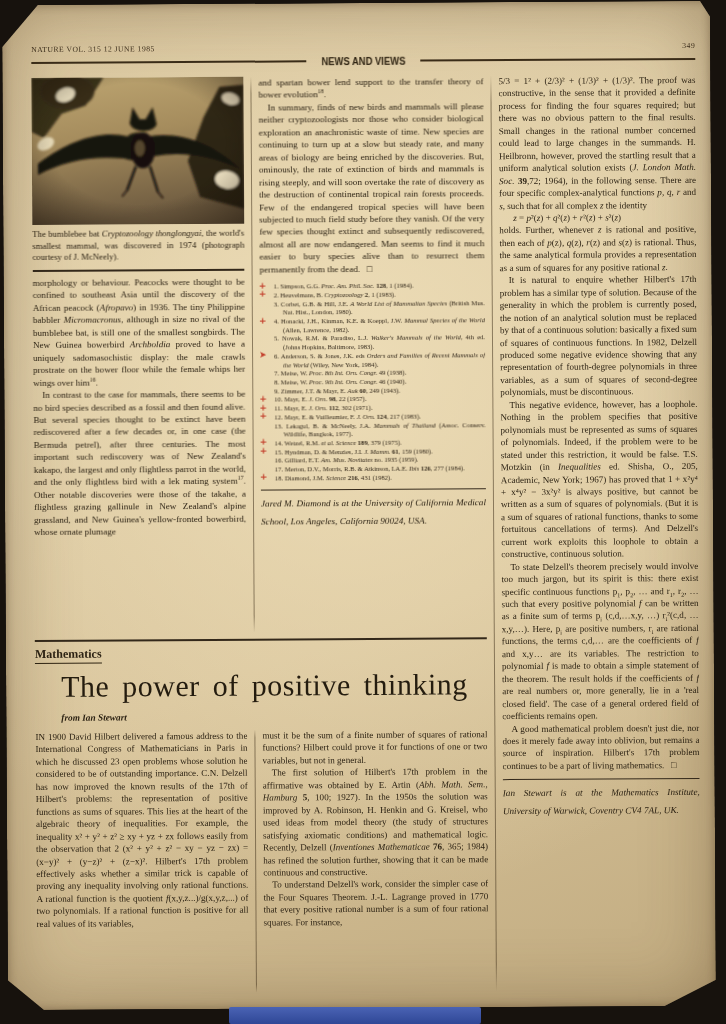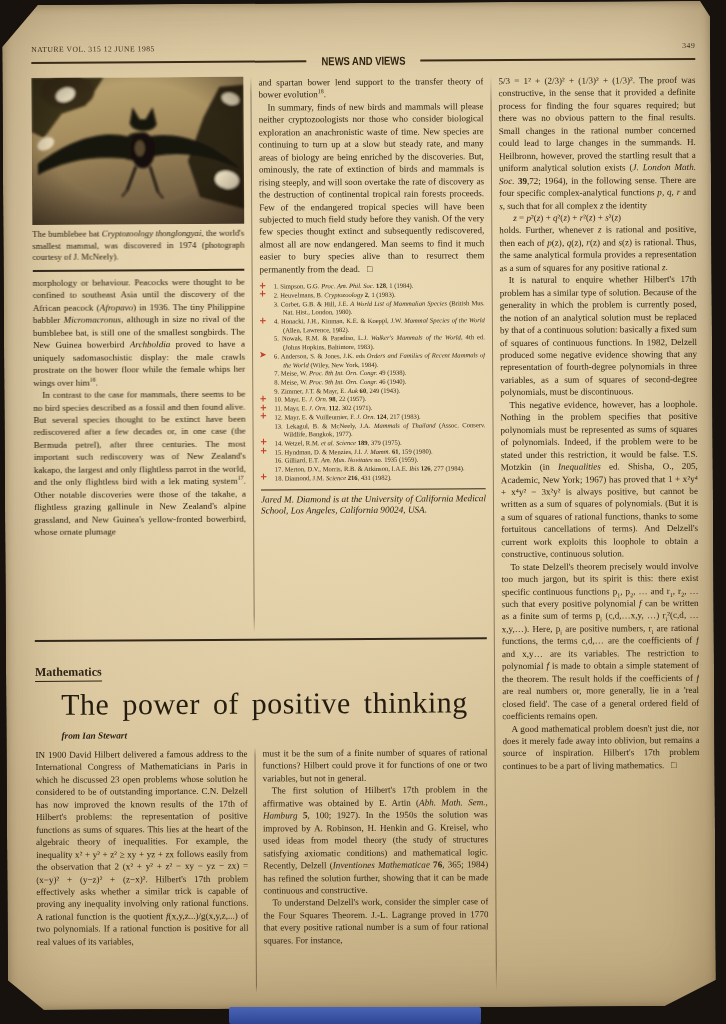--- a/index.html
+++ b/index.html
@@ -58,7 +58,7 @@
   .ref b{font-weight:bold;}
 
   
-  .note{margin-top:7px;border-top:1.6px solid #33281a;padding-top:4px;font-style:italic;font-size:9.2px;line-height:11px;text-align:justify;color:#2c2213;}
+  .note{margin-top:7px;border-top:1.6px solid #33281a;padding-top:4px;font-style:italic;font-size:9.2px;line-height:18px;text-align:justify;color:#2c2213;}
 
   
   .math-rule{height:2px;background:#33281a;margin:6px 0 0;}

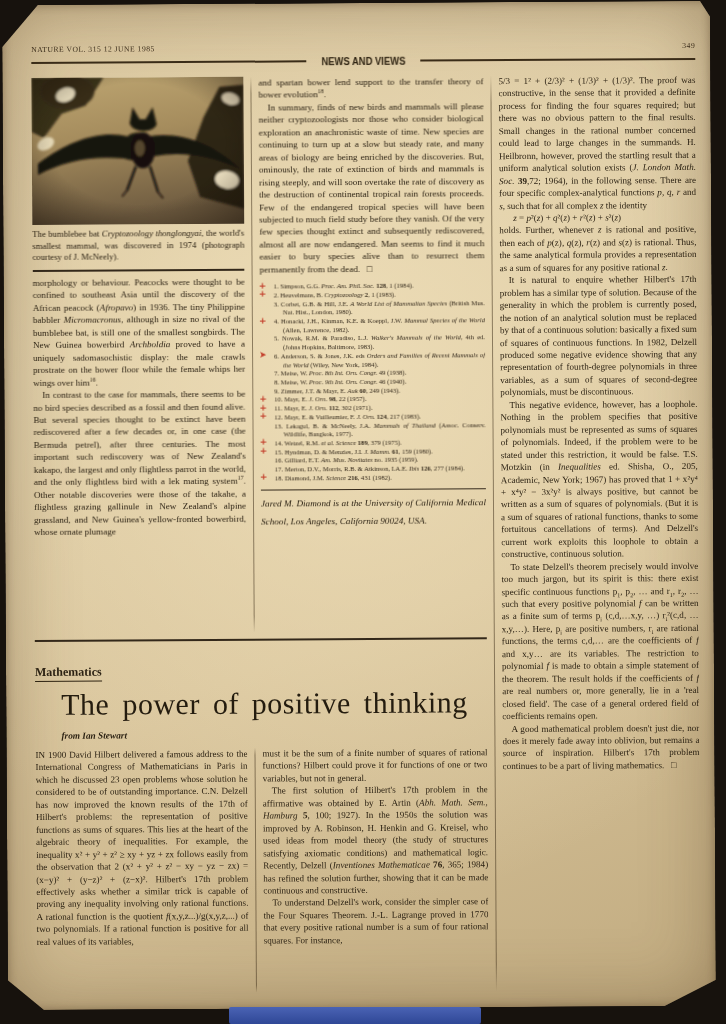--- a/index.html
+++ b/index.html
@@ -62,7 +62,7 @@
 
   
   .math-rule{height:2px;background:#33281a;margin:6px 0 0;}
-  .math-label{display:inline-block;margin-top:23px;font-weight:bold;font-size:12px;border-bottom:1.4px solid #2f2412;padding-bottom:1px;color:#2c2213;}
+  .math-label{display:inline-block;margin-top:5px;font-weight:bold;font-size:12px;border-bottom:1.4px solid #2f2412;padding-bottom:1px;color:#2c2213;}
   .math-title{margin:6px 0 0 26px;font-size:30px;font-weight:normal;letter-spacing:0.5px;word-spacing:5px;color:#241c0f;}
   .math-byline{margin:9px 0 8px 26px;font-style:italic;font-weight:bold;font-size:9.3px;color:#2c2213;}
   .math-cols{display:flex;flex:1;overflow:hidden;}

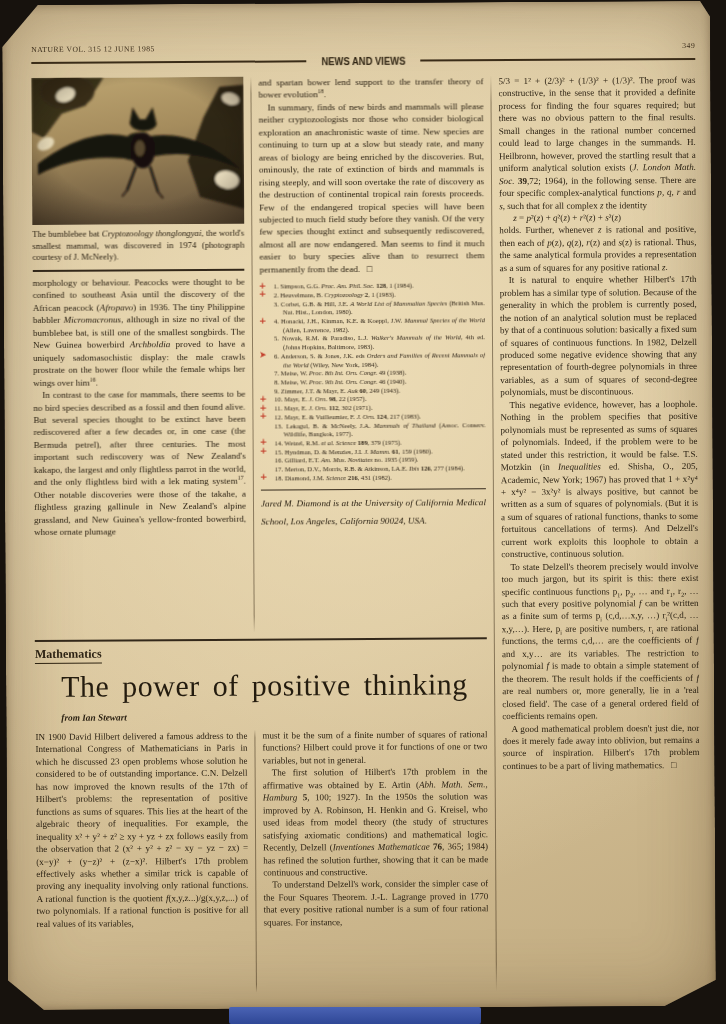--- a/index.html
+++ b/index.html
@@ -219,6 +219,7 @@
             <p class="indent">To state Delzell's theorem precisely would involve too much jargon, but its spirit is this: there exist specific continuous functions p<sub>1</sub>, p<sub>2</sub>, … and r<sub>1</sub>, r<sub>2</sub>, … such that every positive polynomial <i>f</i> can be written as a finite sum of terms p<sub>i</sub> (c,d,…x,y, …) r<sub>i</sub>²(c,d, …x,y,…). Here, p<sub>i</sub> are positive numbers, r<sub>i</sub> are rational functions, the terms c,d,… are the coefficients of <i>f</i> and x,y… are its variables. The restriction to polynomial <i>f</i> is made to obtain a simple statement of the theorem. The result holds if the coefficients of <i>f</i> are real numbers or, more generally, lie in a 'real closed field'. The case of a general ordered field of coefficients remains open.</p>
             <p class="indent">A good mathematical problem doesn't just die, nor does it merely fade away into oblivion, but remains a source of inspiration. Hilbert's 17th problem continues to be a part of living mathematics.&nbsp;&nbsp;&nbsp;□</p>
           </div>
+        <div class="note">Ian Stewart is at the Mathematics Institute, University of Warwick, Coventry CV4 7AL, UK.</div>
       </div>
 
     </div>

